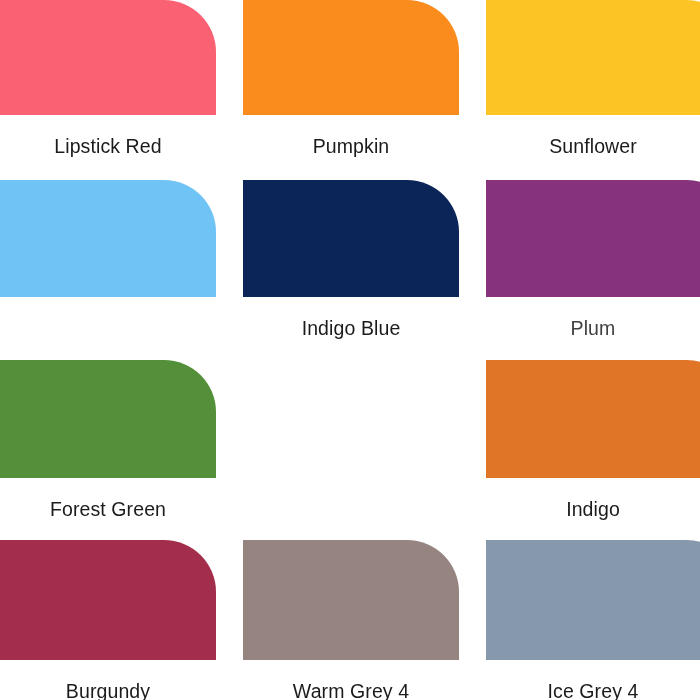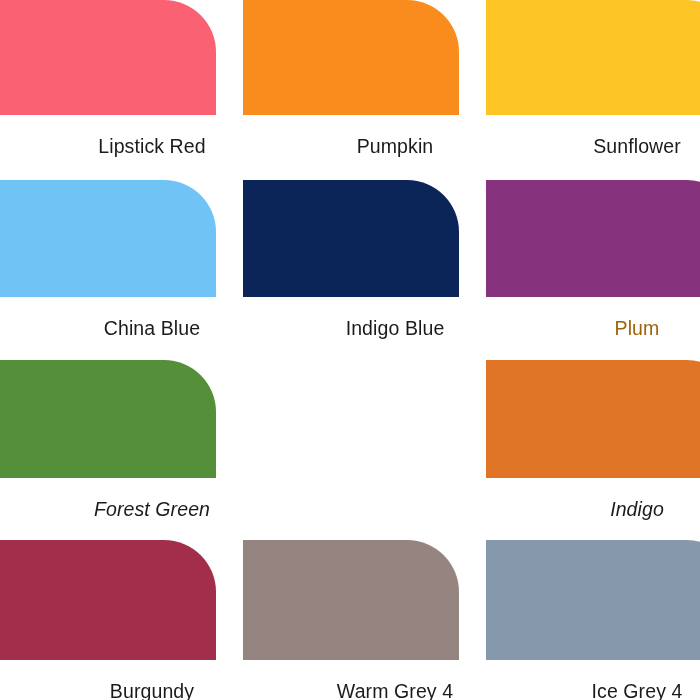--- a/index.html
+++ b/index.html
@@ -71,7 +71,6 @@
     color: #1b1b1b;
     letter-spacing: 0.1px;
     white-space: nowrap;
-    padding-left: 44px;
   }
   .col-3 .swatch-label {
     width: 214px;

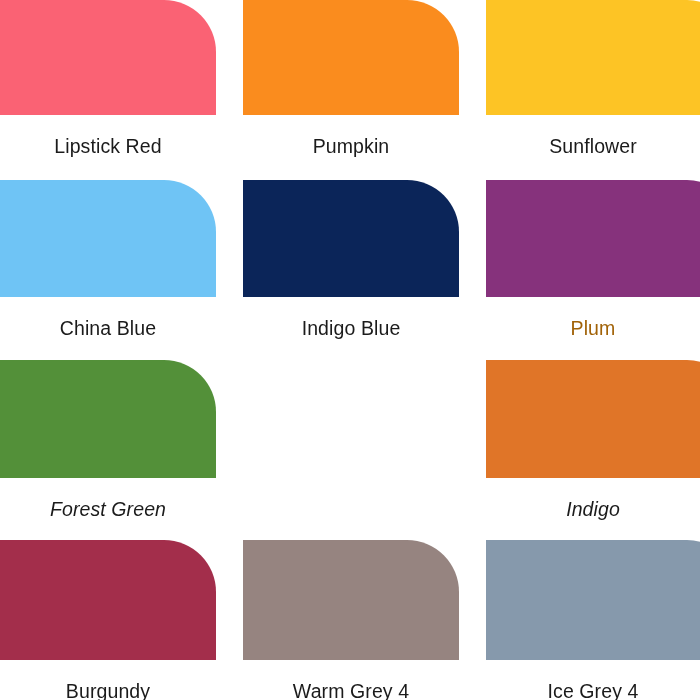--- a/index.html
+++ b/index.html
@@ -111,7 +111,6 @@
 
   <div class="swatch-cell row-2 col-1">
     <div class="swatch-chip" style="background: rgb(111, 196, 245);"></div>
-    <div class="swatch-label" style="color: rgb(27, 27, 27);">China Blue</div>
   </div>
   <div class="swatch-cell row-2 col-2">
     <div class="swatch-chip" style="background: rgb(11, 37, 89);"></div>

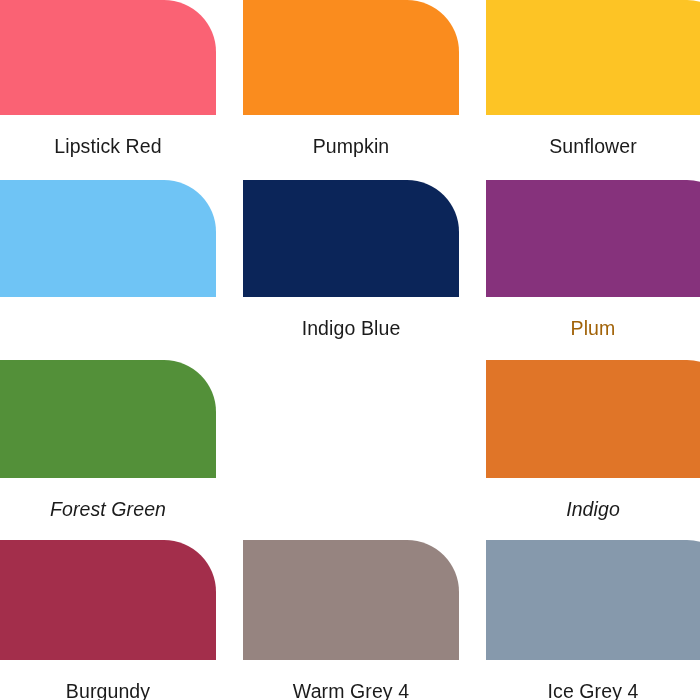--- a/index.html
+++ b/index.html
@@ -118,7 +118,7 @@
   </div>
   <div class="swatch-cell row-2 col-3">
     <div class="swatch-chip" style="background: rgb(134, 50, 124);"></div>
-    <div class="swatch-label" style="color: #a16207; text-align: center;">Plum</div>
+    <div class="swatch-label" style="color: #404040; text-align: center;">Plum</div>
   </div>
 
   <div class="swatch-cell row-3 col-1">

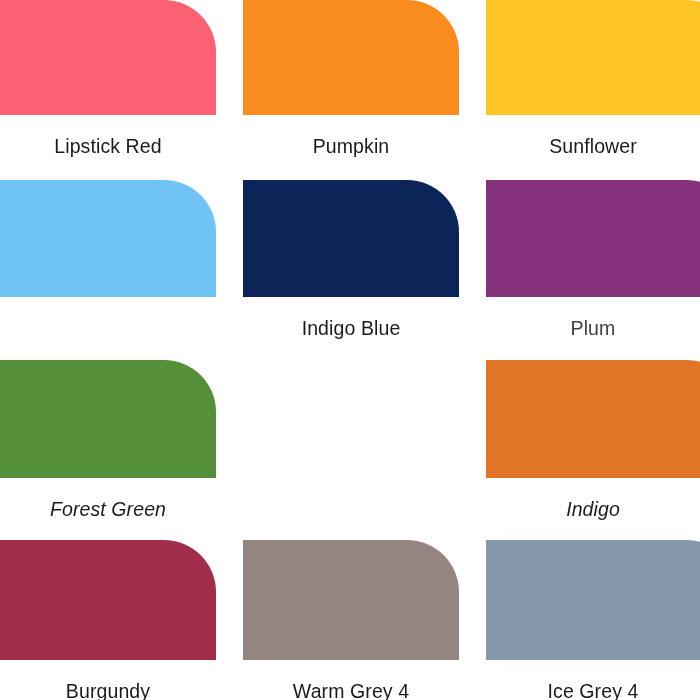--- a/index.html
+++ b/index.html
@@ -39,7 +39,7 @@
 
   .swatch-cell.row-1 { grid-row: 1; }
   .swatch-cell.row-2 { grid-row: 2; }
-  .swatch-cell.row-3 { grid-row: 3; font-style: italic; }
+  .swatch-cell.row-3 { grid-row: 3; }
   .swatch-cell.row-4 { grid-row: 4; }
 
   .swatch-chip {

